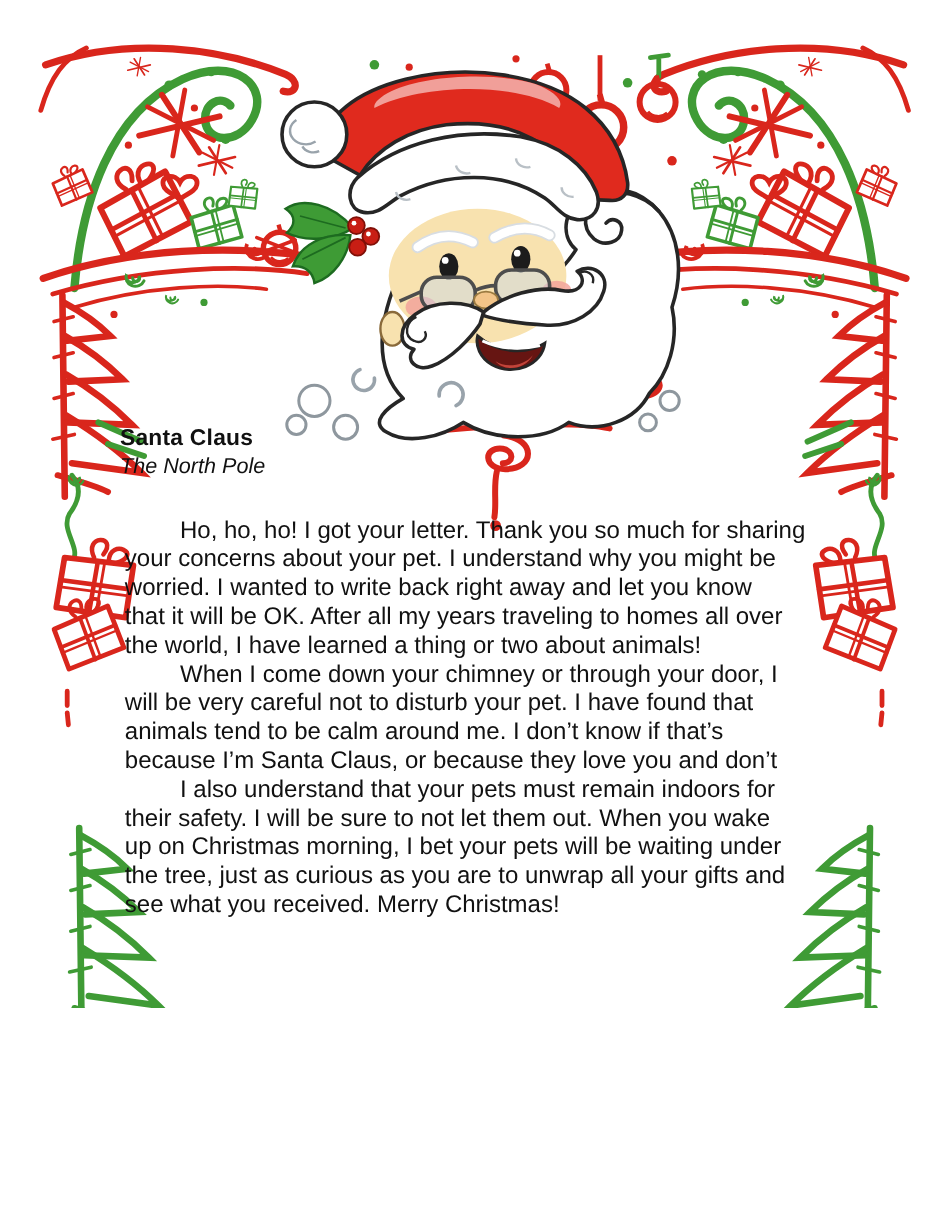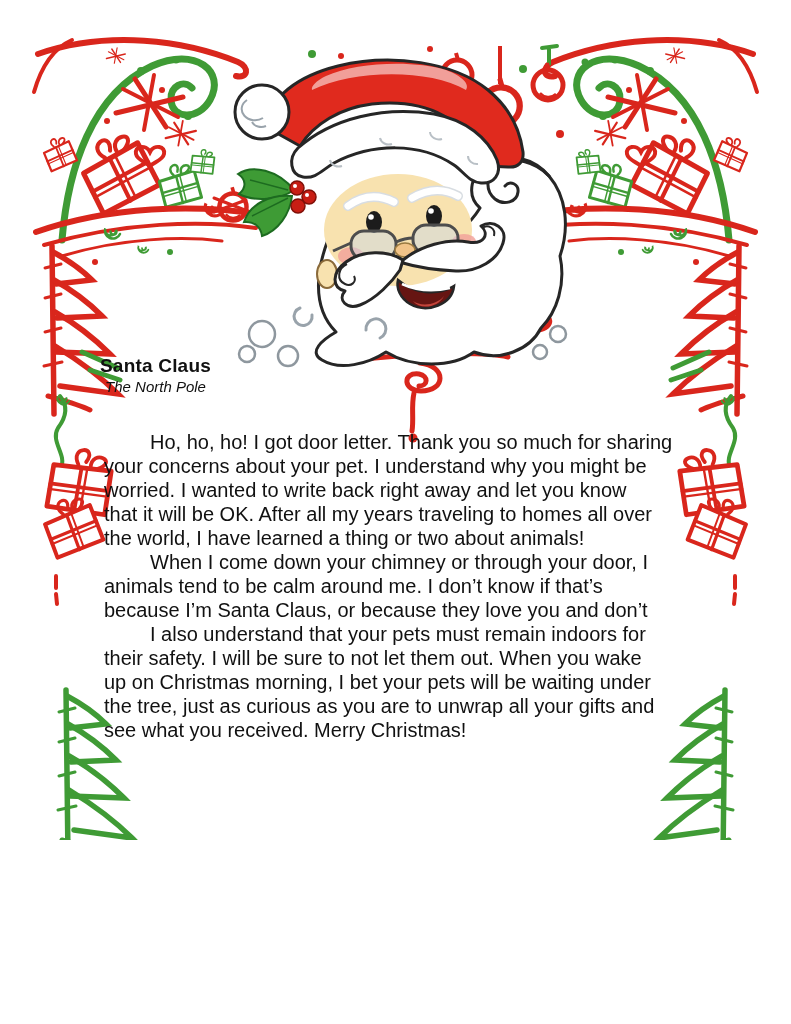--- a/index.html
+++ b/index.html
@@ -10,7 +10,7 @@
   svg.decor { position:absolute; left:0; top:0; }
   .letterhead { position:absolute; left:100px; top:355px; color:#111; }
   .sender-name { font-size:19px; font-weight:bold; letter-spacing:.2px; }
-  .sender-location { font-size:15px; font-style:italic; margin-top:1px;text-align:center; }
+  .sender-location { font-size:18px; font-style:italic; margin-top:1px;text-align:center; }
   .letter-body { position:absolute; left:104px; top:430px; font-size:20px; line-height:24px; color:#111; }
   .line { white-space:nowrap; }
   .indent { padding-left:46px; }

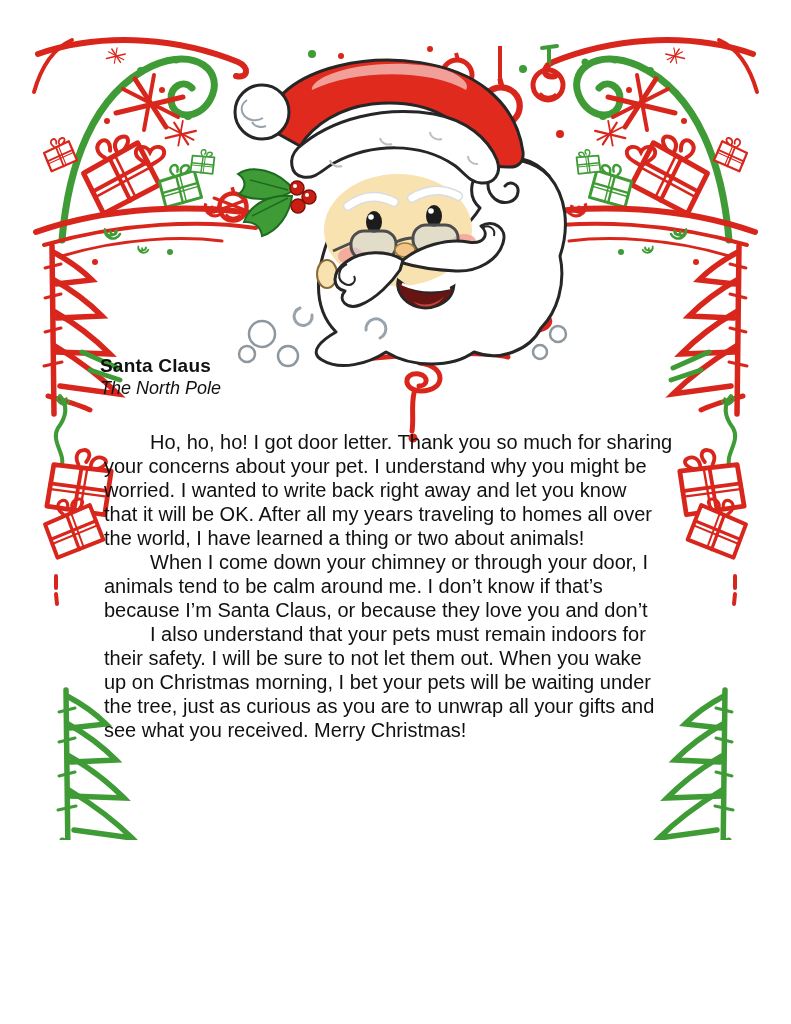--- a/index.html
+++ b/index.html
@@ -242,7 +242,7 @@
 
   <div class="letter-body">
 
-    <div class="line indent">Ho, ho, ho! I got door letter. Thank you so much for sharing</div>
+    <div class="line indent">Ho, ho, ho! I got your letter. Thank you so much for sharing</div>
     <div class="line">your concerns about your pet. I understand why you might be</div>
     <div class="line">worried. I wanted to write back right away and let you know</div>
     <div class="line">that it will be OK. After all my years traveling to homes all over</div>

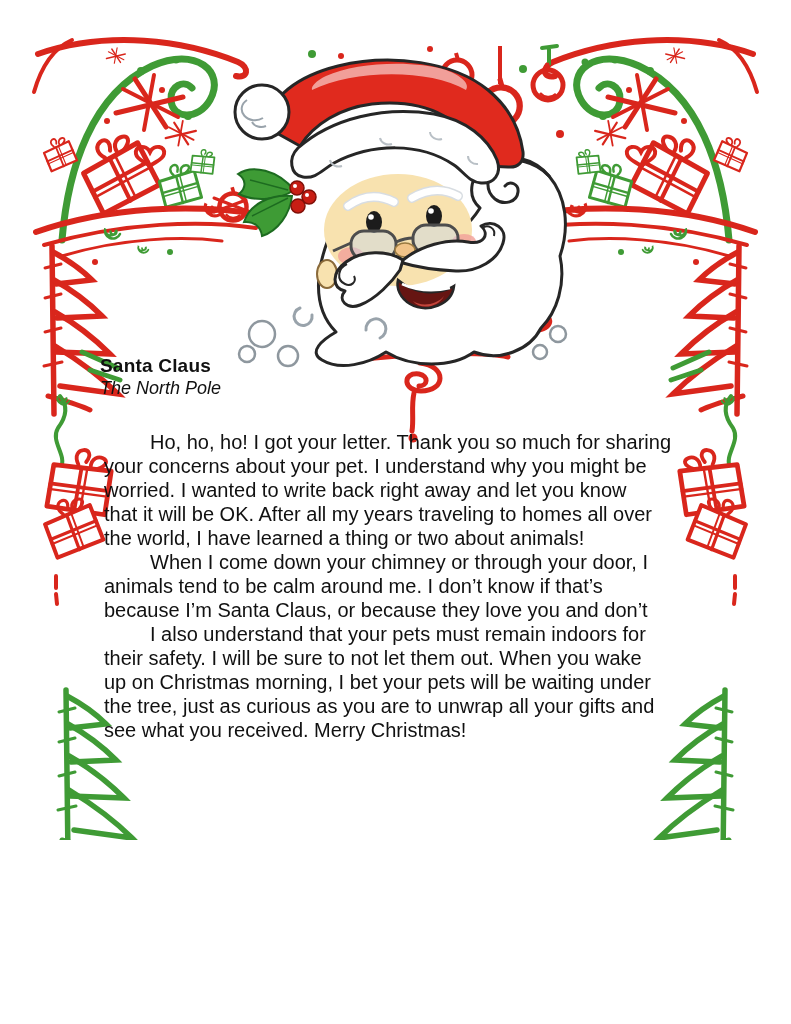--- a/index.html
+++ b/index.html
@@ -249,6 +249,7 @@
     <div class="line">the world, I have learned a thing or two about animals!</div>
 
     <div class="line indent">When I come down your chimney or through your door, I</div>
+    <div class="line">will be very careful not to disturb your pet. I have found that</div>
     <div class="line">animals tend to be calm around me. I don’t know if that’s</div>
     <div class="line">because I’m Santa Claus, or because they love you and don’t</div>
 

